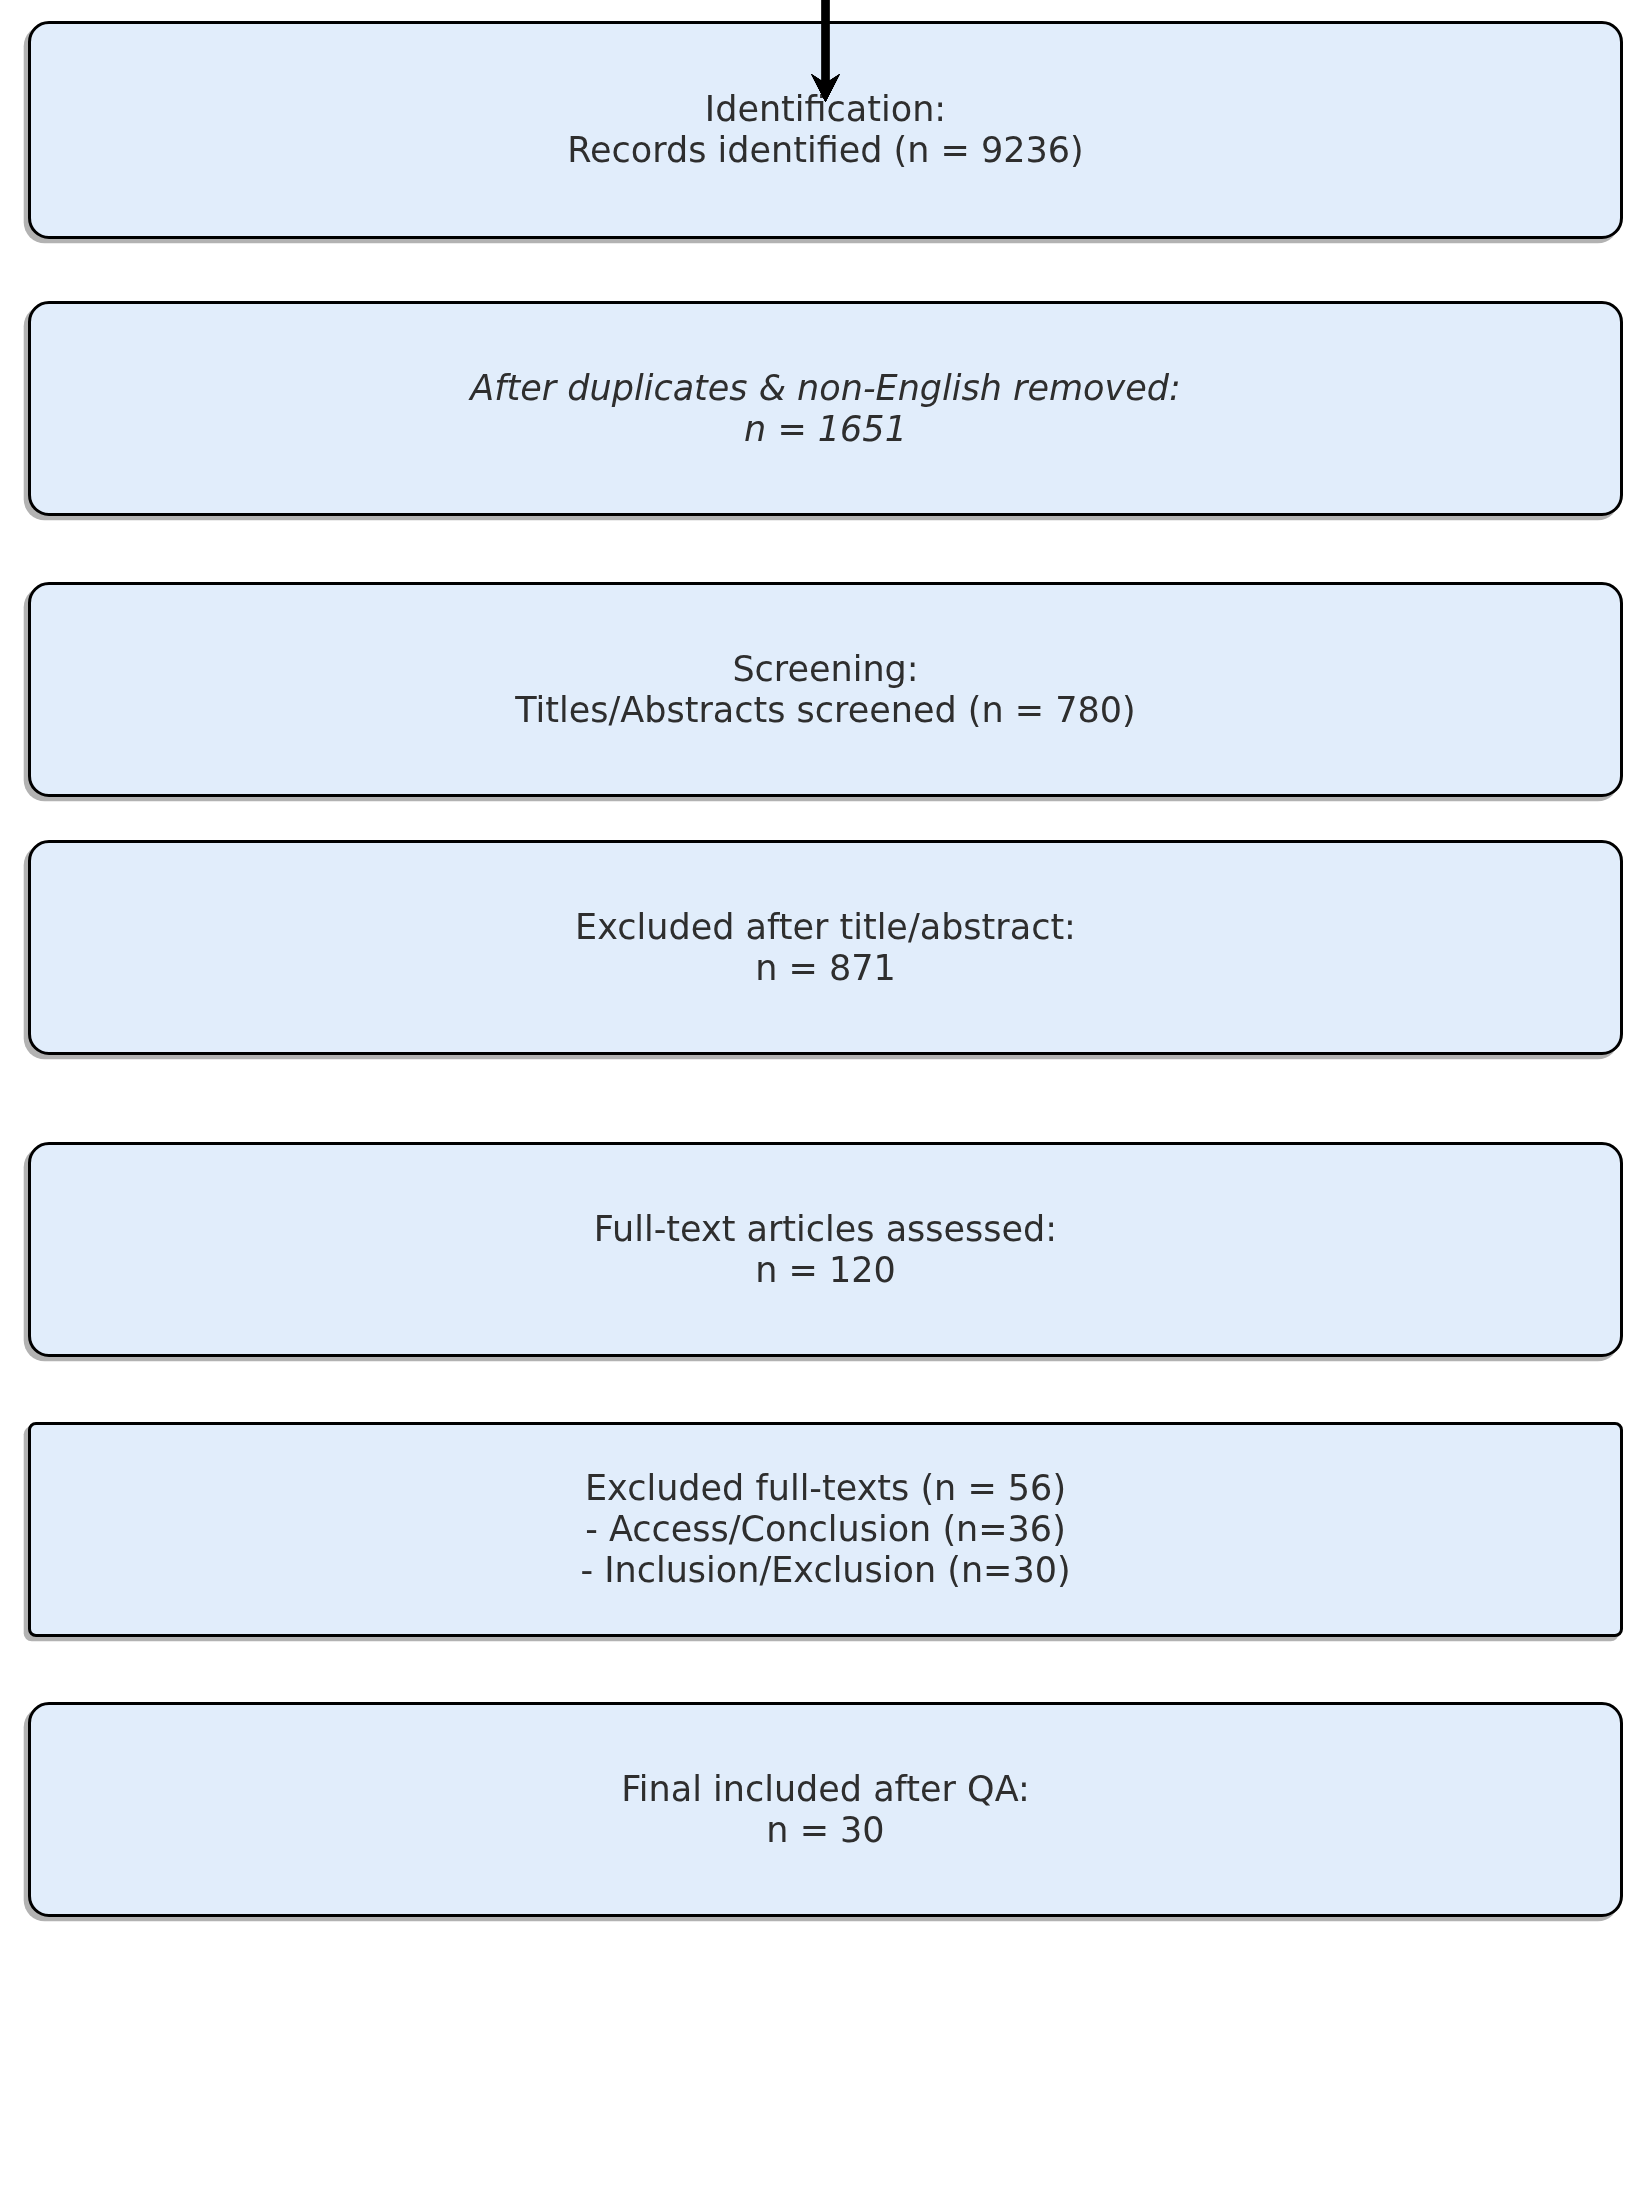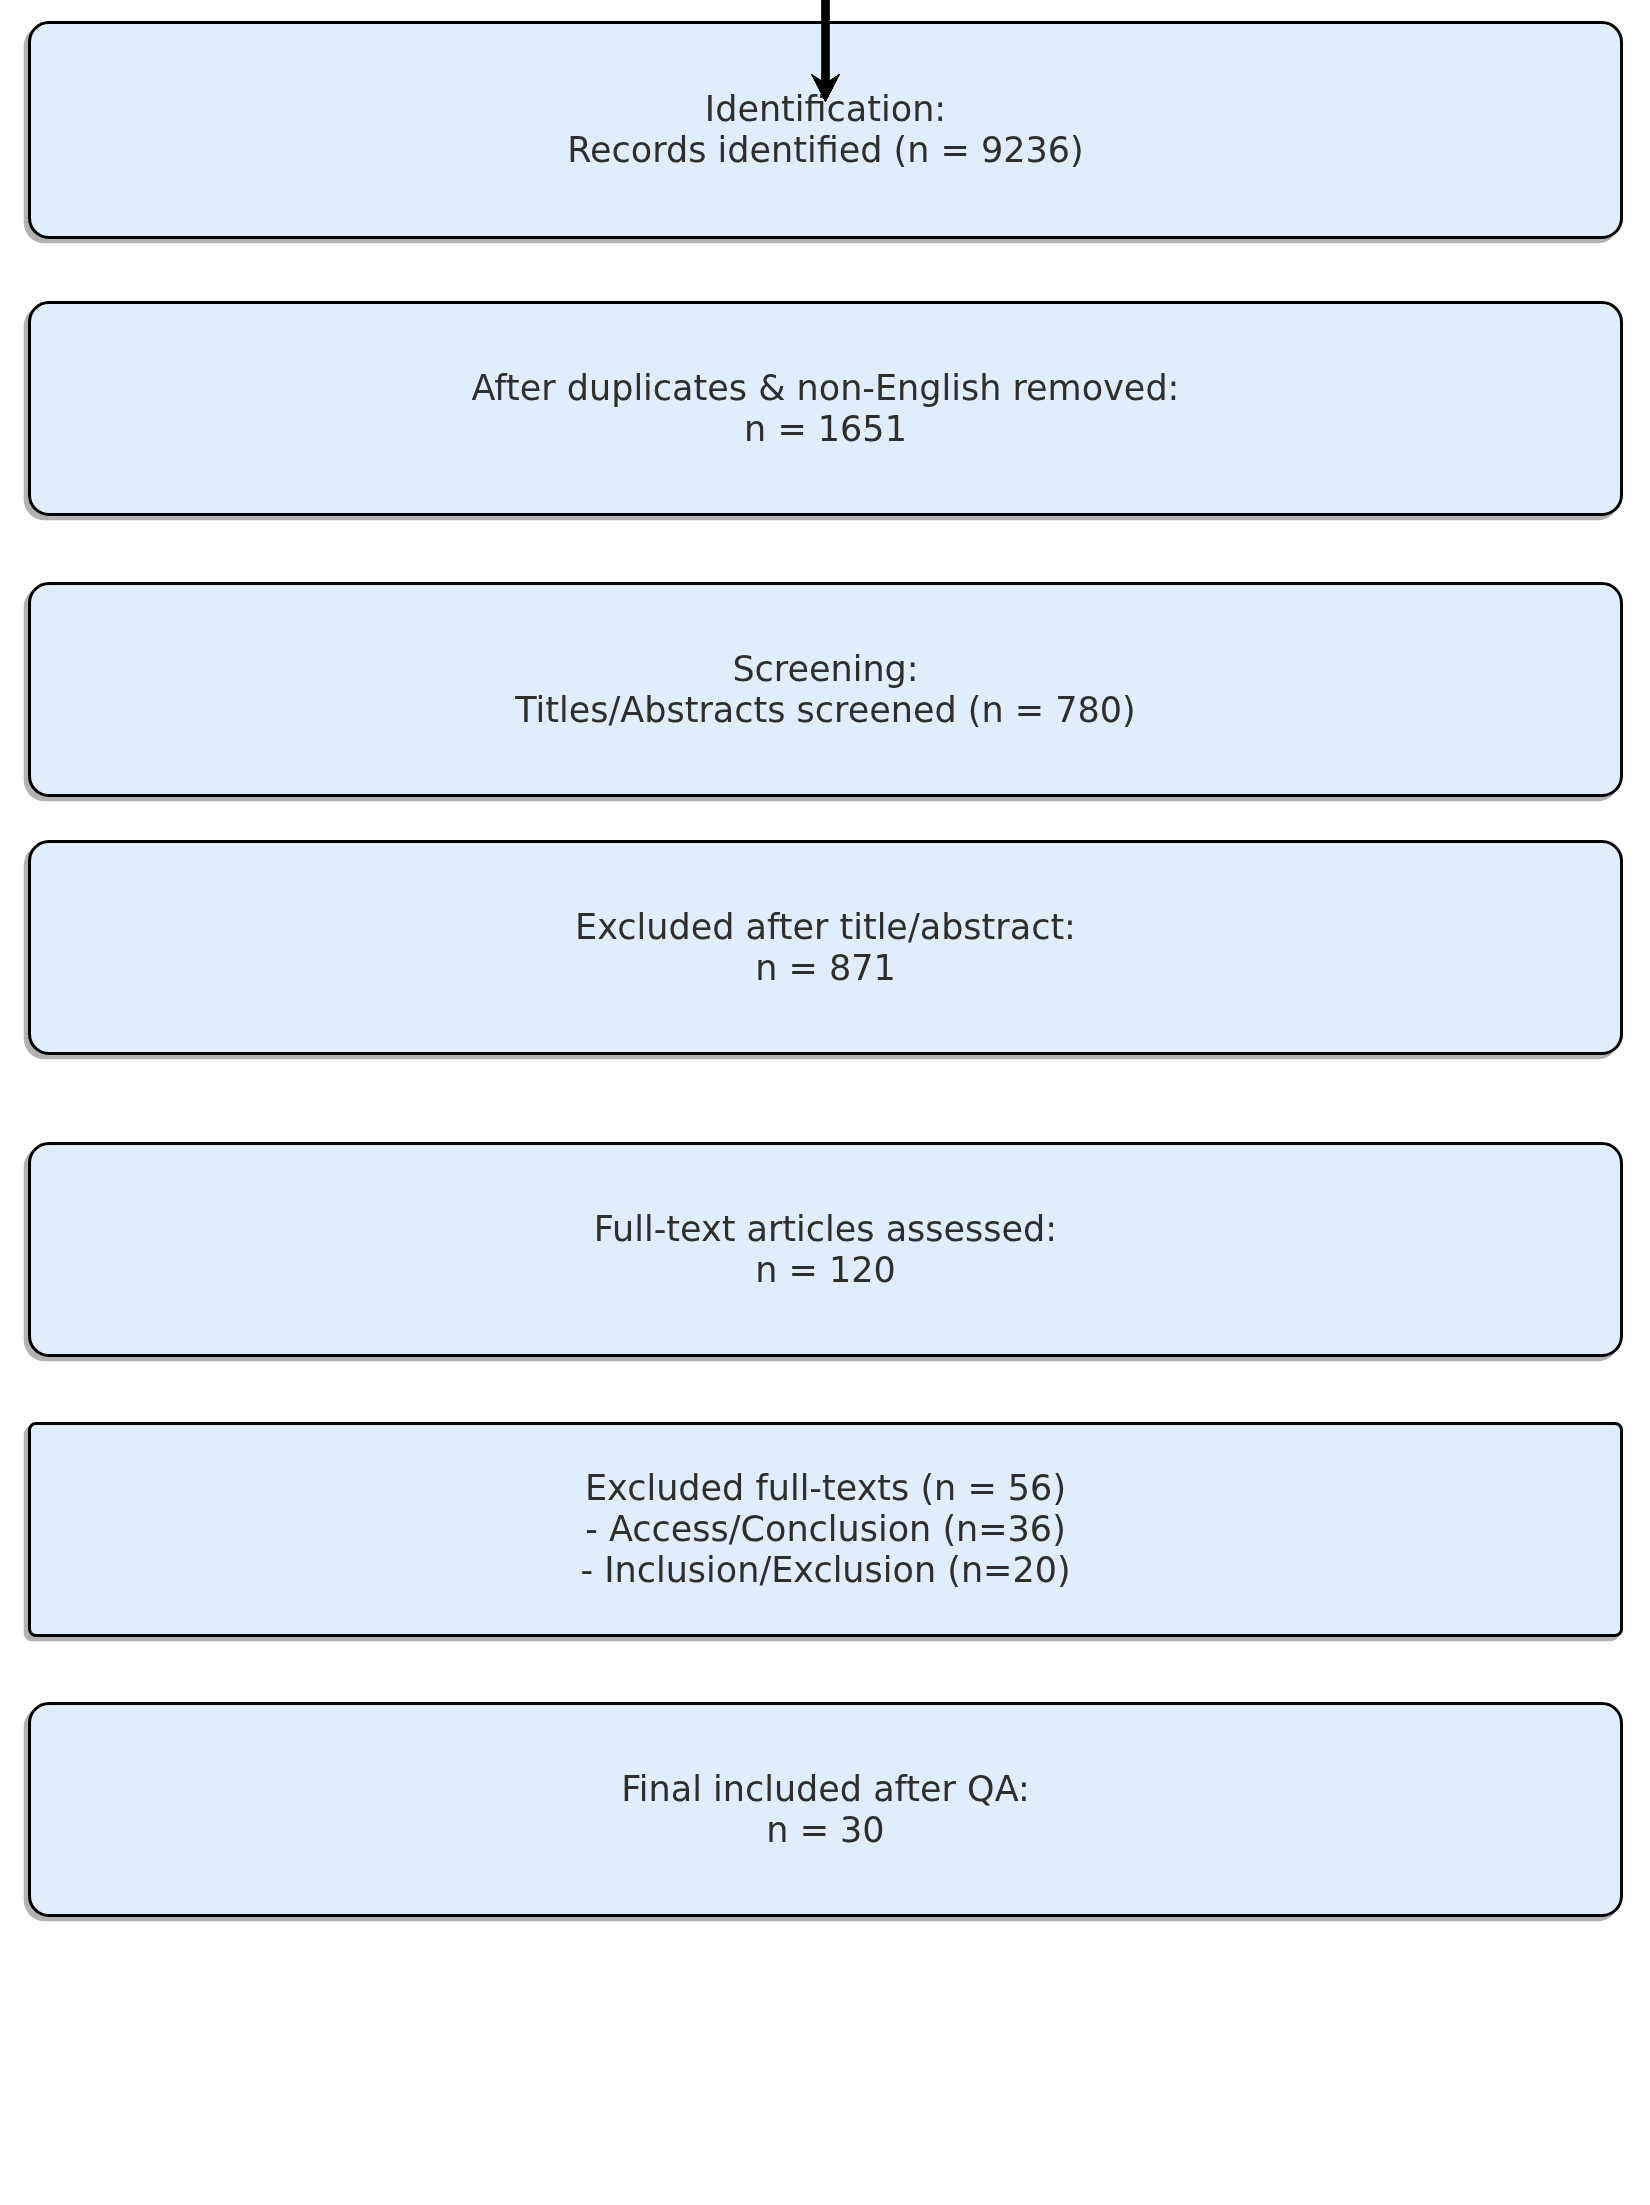--- a/index.html
+++ b/index.html
@@ -44,7 +44,7 @@
   }
   
   .flow-box:nth-of-type(1) { top: 21px;  height: 218px; }
-  .flow-box:nth-of-type(2) { top: 301px; }
+  .flow-box:nth-of-type(2) { top: 301px; font-style: italic; }
   .flow-box:nth-of-type(3) { top: 582px; }
   .flow-box:nth-of-type(4) { top: 834px; margin-top: 6px; }
   .flow-box:nth-of-type(5) { top: 1142px; }

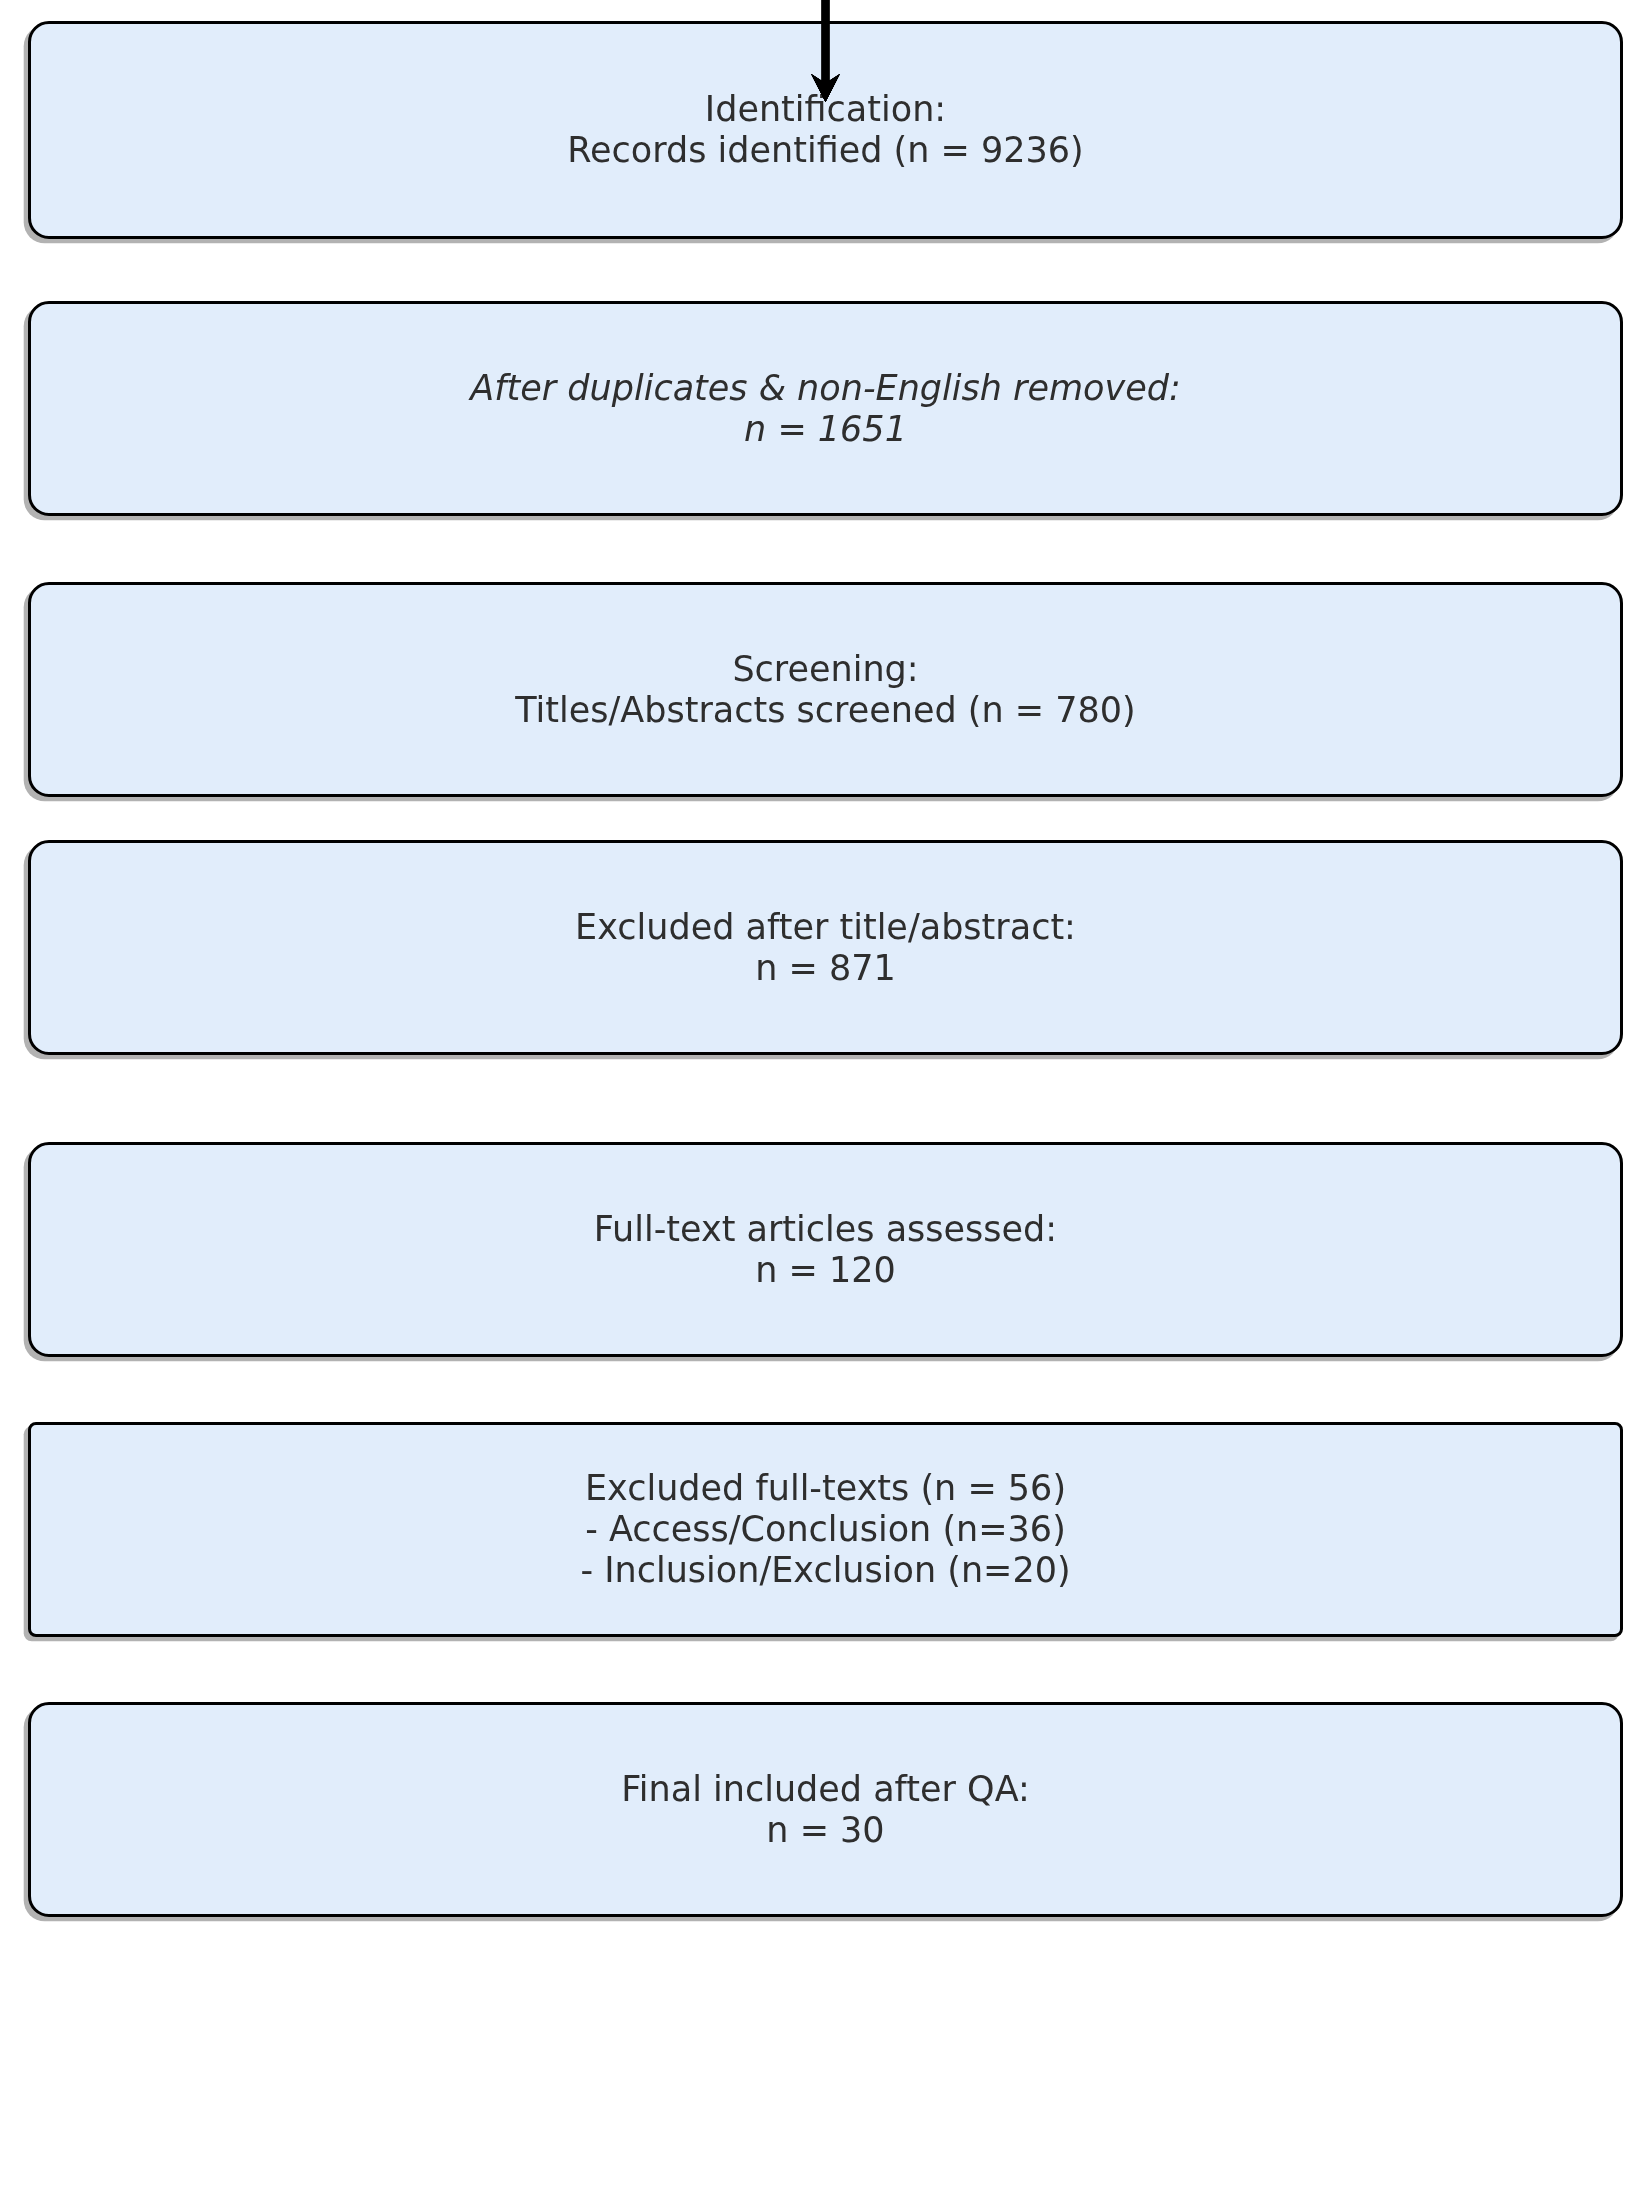--- a/index.html
+++ b/index.html
@@ -101,7 +101,7 @@
   <div class="flow-box">
     <span class="line">Excluded full-texts (n = 56)</span>
     <span class="line">- Access/Conclusion (n=36)</span>
-    <span class="line">- Inclusion/Exclusion (n=20)</span>
+    <span class="line">- Inclusion/Exclusion (n=30)</span>
   </div>
 
 

